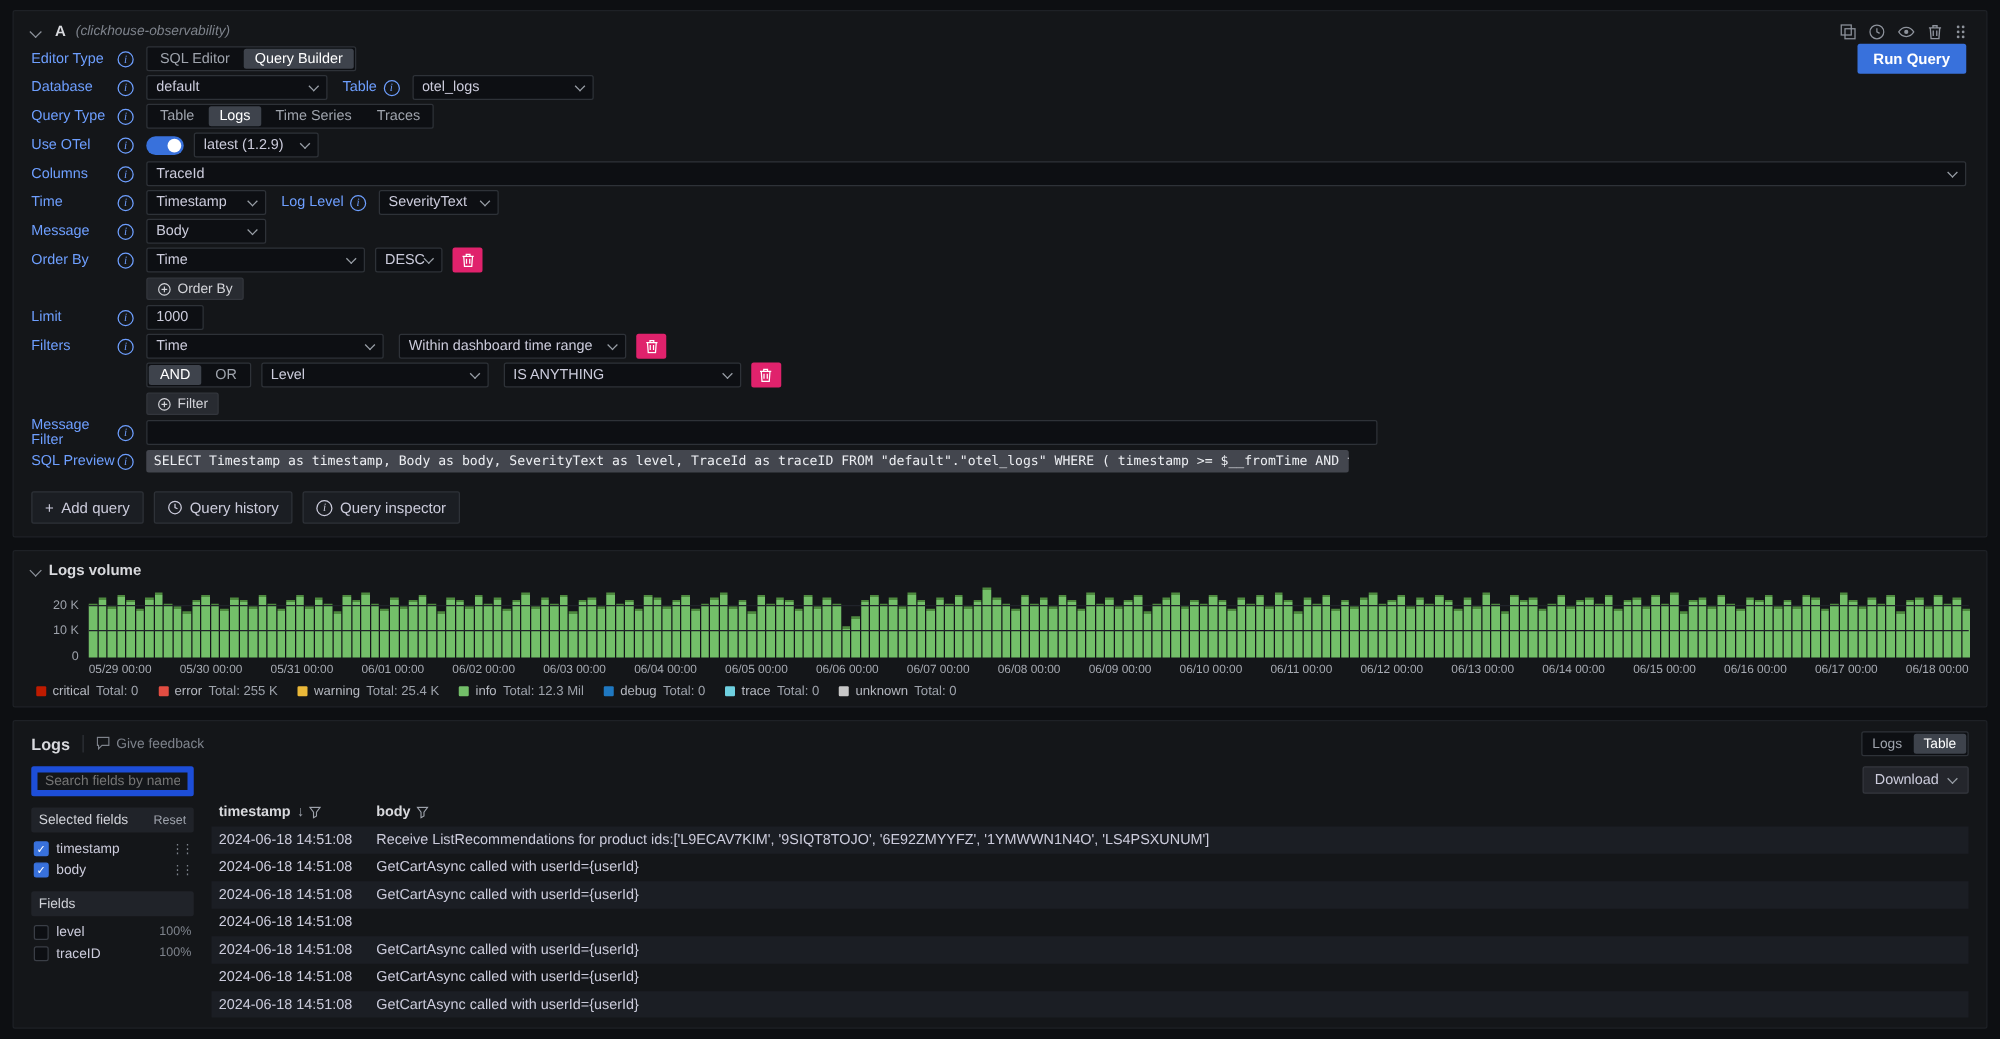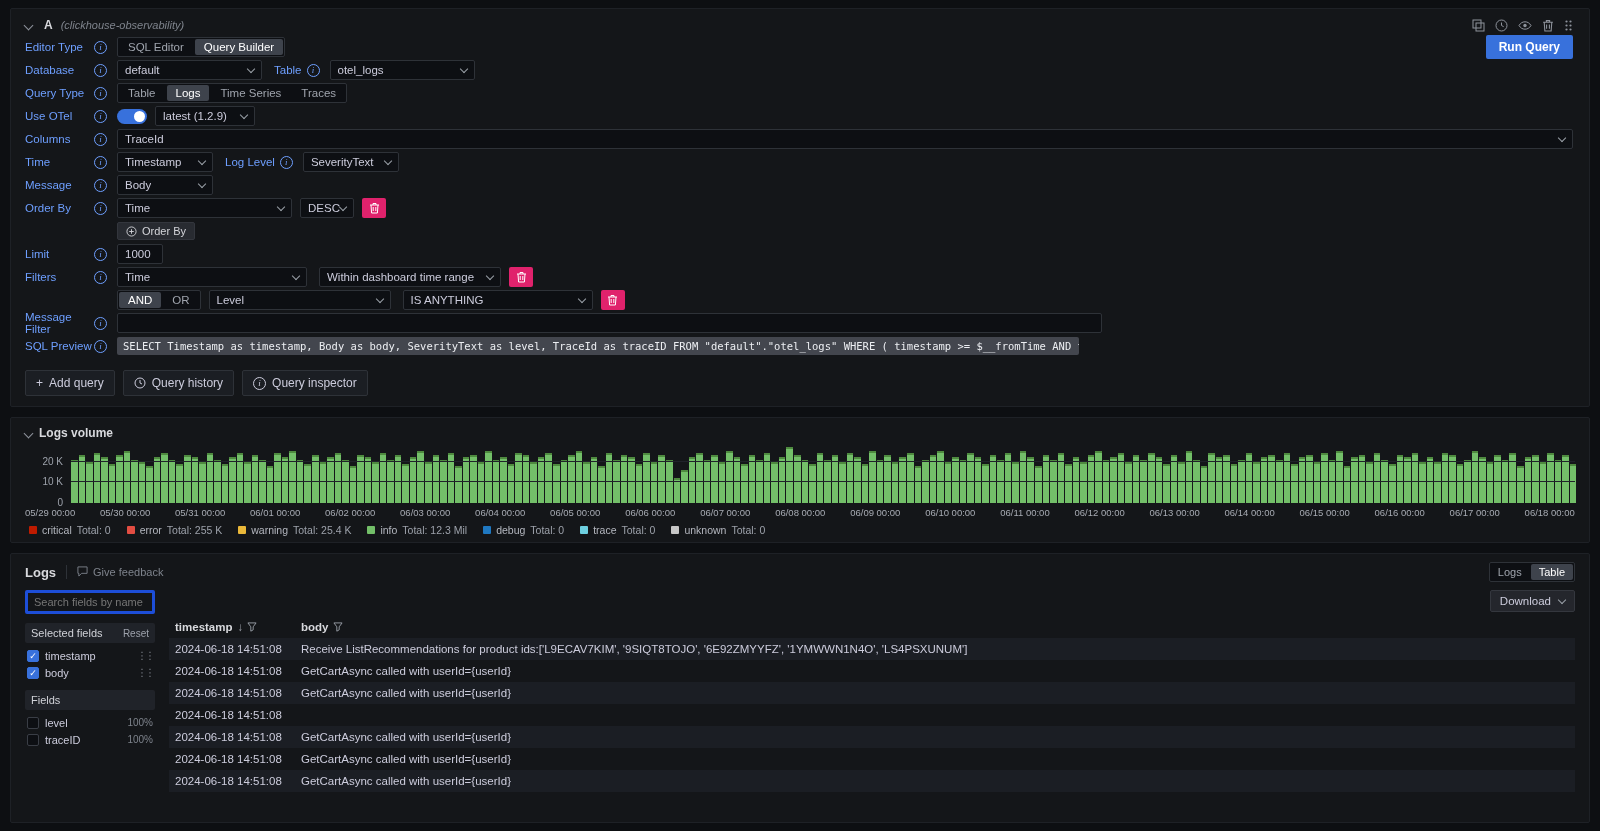--- a/index.html
+++ b/index.html
@@ -316,6 +316,15 @@
       </button>
     </div>
 
+    <div class="qe-row">
+      <button class="add-btn indent">
+        <svg width="11" height="11" viewBox="0 0 12 12">
+            <circle cx="6" cy="6" r="5" fill="none" stroke="currentColor"></circle>
+            <path d="M6 3.5v5M3.5 6h5" stroke="currentColor"></path>
+          </svg>
+        <span>Filter</span>
+      </button>
+    </div>
 
     <div class="qe-row">
       <div class="qe-label">

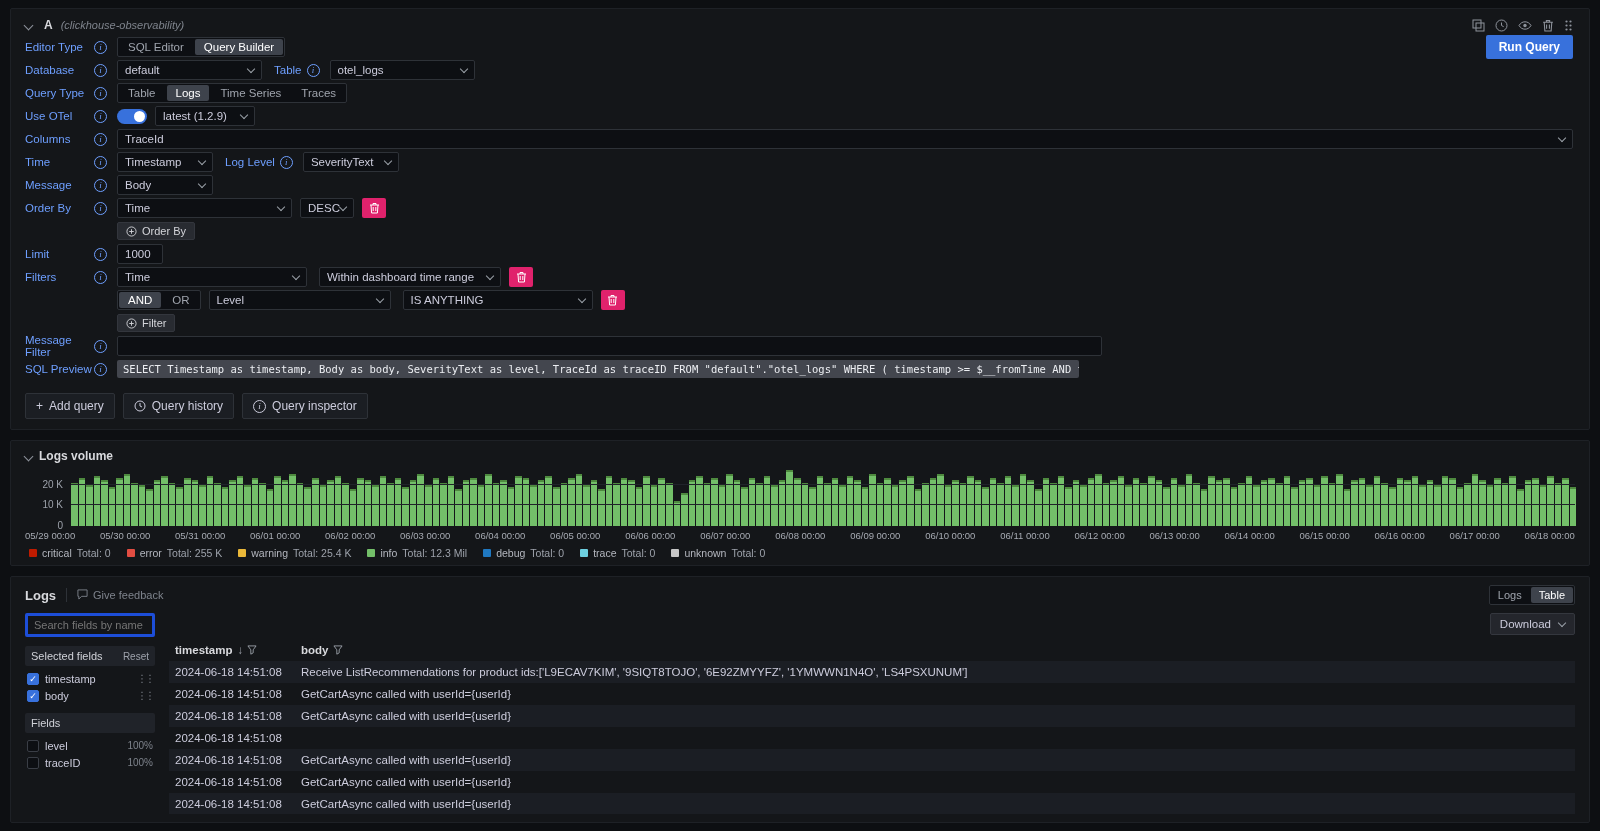--- a/index.html
+++ b/index.html
@@ -62,7 +62,7 @@
   .gridline { position:absolute; left:0; right:0; height:1px; background:#20232a; }
   .bars { position:absolute; left:0; right:0; top:0; bottom:0; display:flex; align-items:flex-end; gap:1px; }
   .vbar { flex:1; background:linear-gradient(#4e8a3f 0 2px, #73bf69 2px); }
-  .x-axis { display:flex; justify-content:space-between; margin-top:4px; font-size:9.5px; color:#a7abb3; }
+  .x-axis { display:flex; justify-content:space-between; margin-left:46px; margin-top:4px; font-size:9.5px; color:#a7abb3; }
   .legend { display:flex; gap:16px; margin-top:6px; margin-left:4px; font-size:10.5px; color:#b4b7bf; align-items:center; }
   .lg-item { display:flex; align-items:center; gap:5px; }
   .lg-swatch { width:8px; height:8px; border-radius:1px; flex:none; }

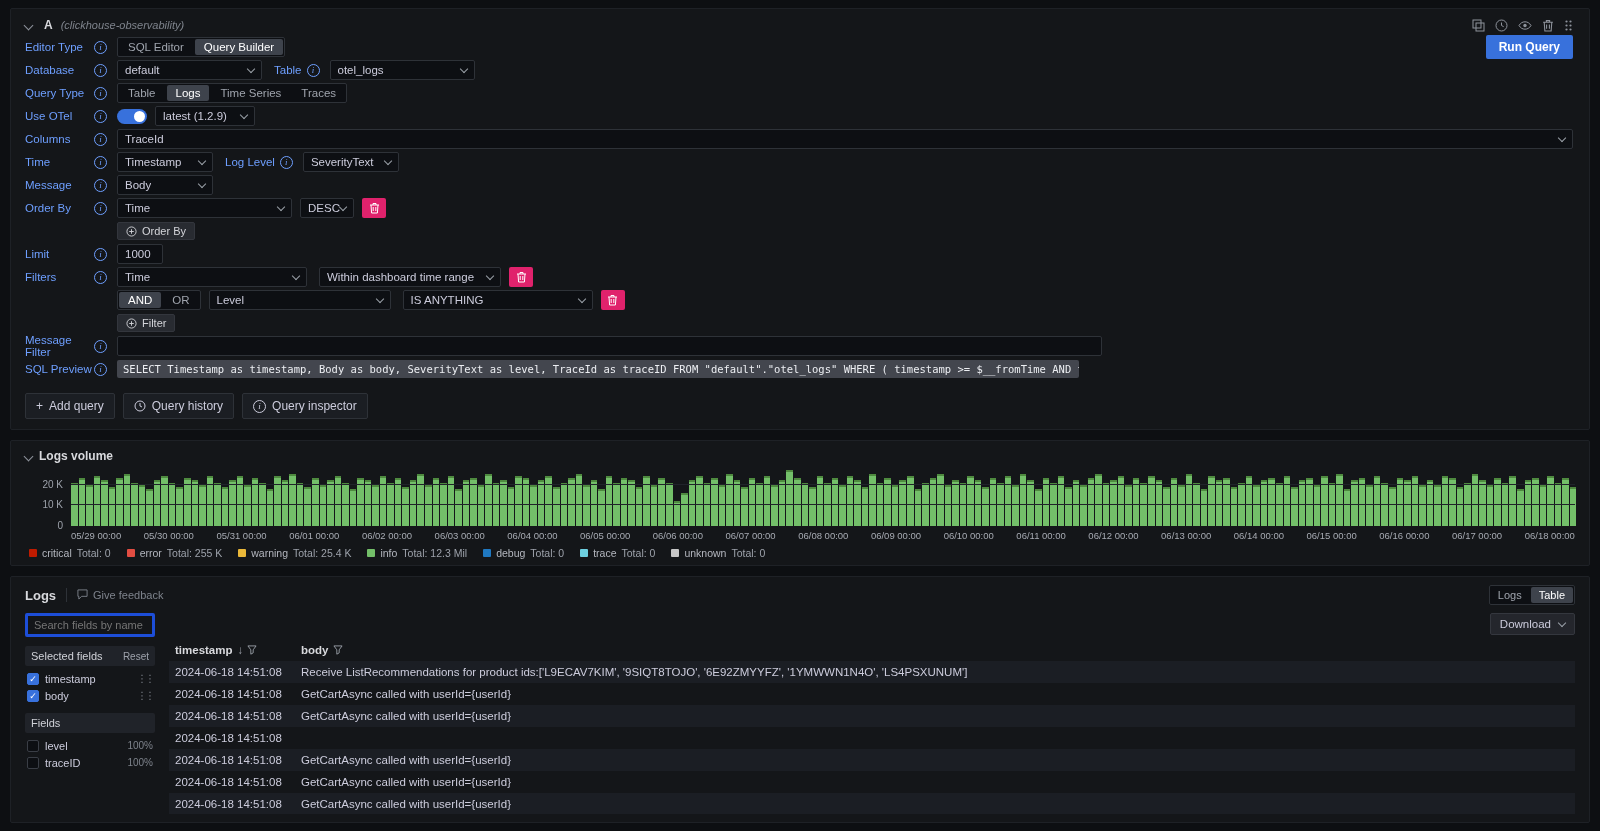--- a/index.html
+++ b/index.html
@@ -79,7 +79,7 @@
 
   .logs-body { display:flex; margin-top:8px; flex:1; min-height:0; }
   .sidebar { width:130px; flex:none; margin-right:14px; font-size:11px; }
-  .search-input { width:100%; height:24px; background:transparent; border:3px solid #1d4ed8; border-radius:2px; color:#ccccdc; font-size:11px; padding:0 6px; font-family:inherit; outline:none; }
+  .search-input { width:100%; height:24px; background:transparent; border:5px solid #1d4ed8; border-radius:2px; color:#ccccdc; font-size:11px; padding:0 6px; font-family:inherit; outline:none; }
   .section-bar { display:flex; justify-content:space-between; align-items:center; background:#202329; height:20px; padding:0 6px; margin-top:9px; margin-bottom:4px; color:#d0d2d8; border-radius:2px; }
   .reset-btn { background:none; border:none; color:#9da2ab; font-size:10px; font-family:inherit; cursor:pointer; padding:0; }
   .sf-row { display:flex; align-items:center; gap:6px; height:17px; padding:0 2px; color:#ccccdc; }

